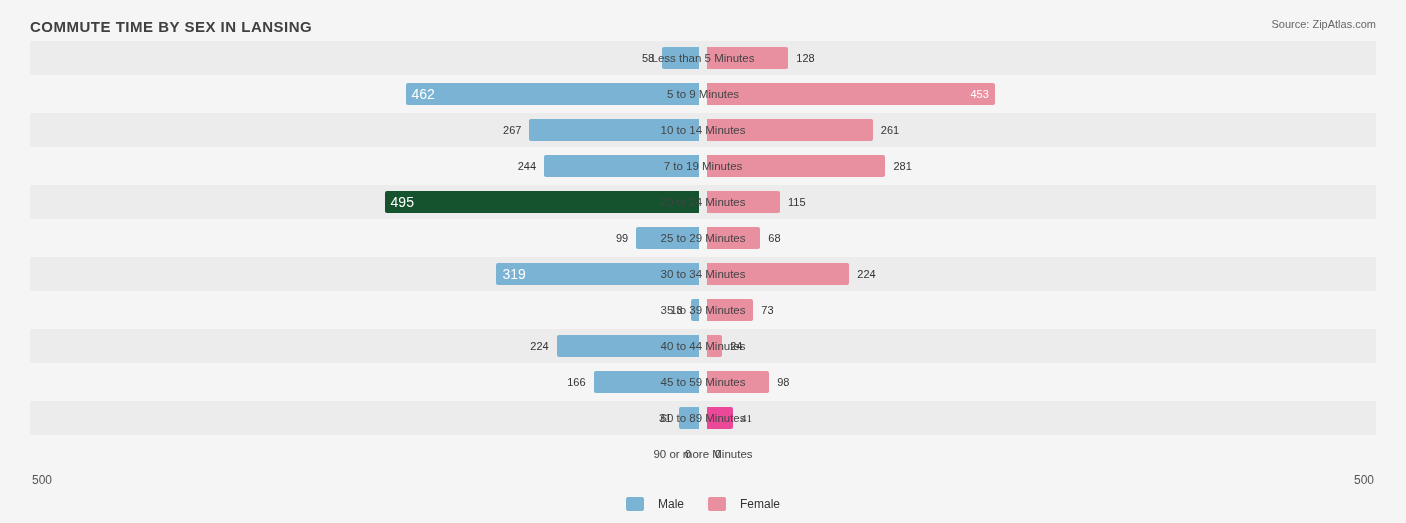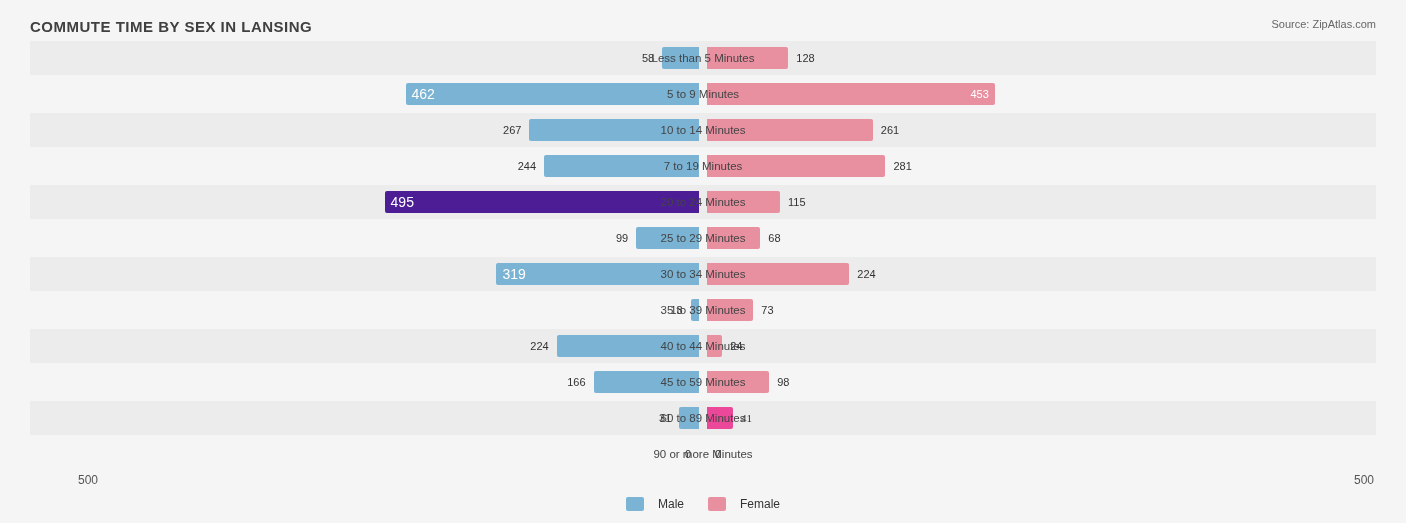--- a/index.html
+++ b/index.html
@@ -238,7 +238,7 @@
     </div>
       <div class="row">
       <div class="left-section">
-        <div class="bar-male" style="width:47%; background:#4c1d95;">
+        <div class="bar-male" style="width:47%; background:#14532d;">
           <span class="value-inside-male">495</span>
         </div>
       </div>

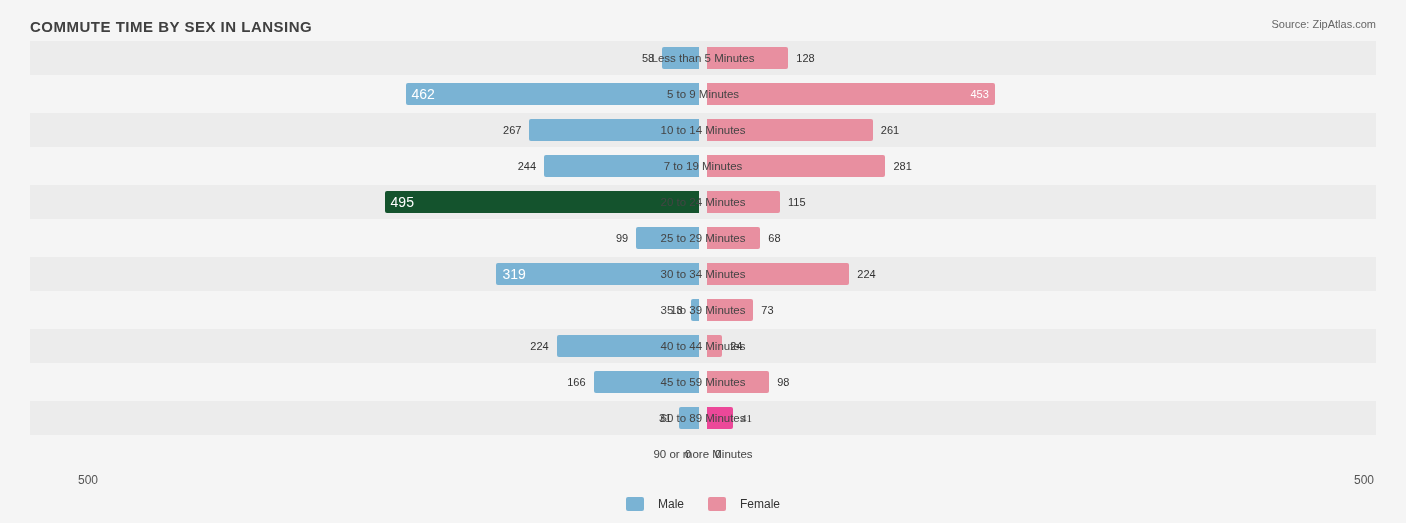--- a/index.html
+++ b/index.html
@@ -157,7 +157,6 @@
       color: #555;
       margin-top: 2px;
       padding: 0 2px;
-      margin-left: 46px;
     }
   </style>
 </head>

